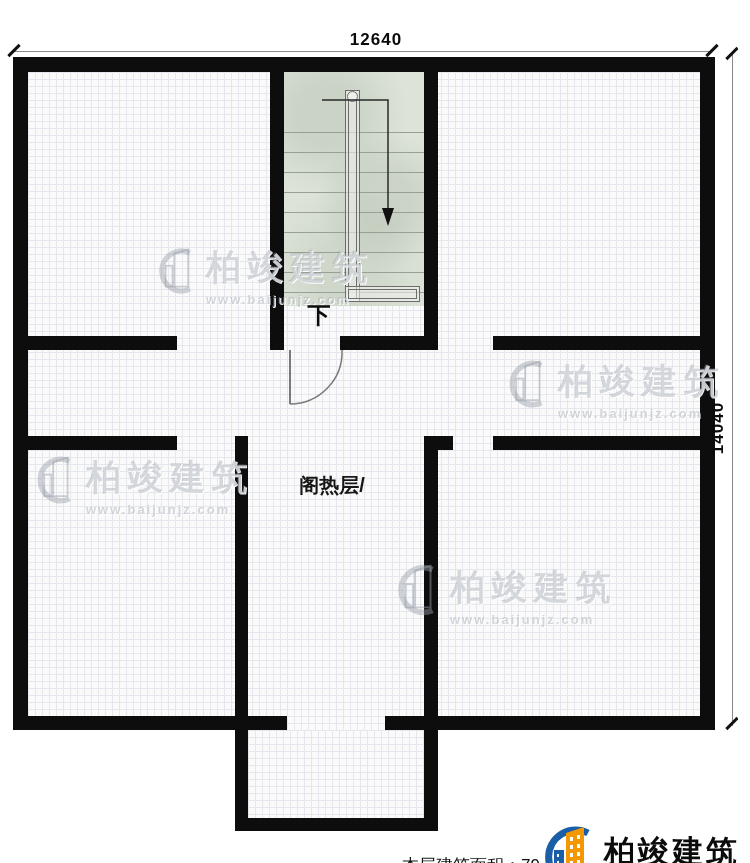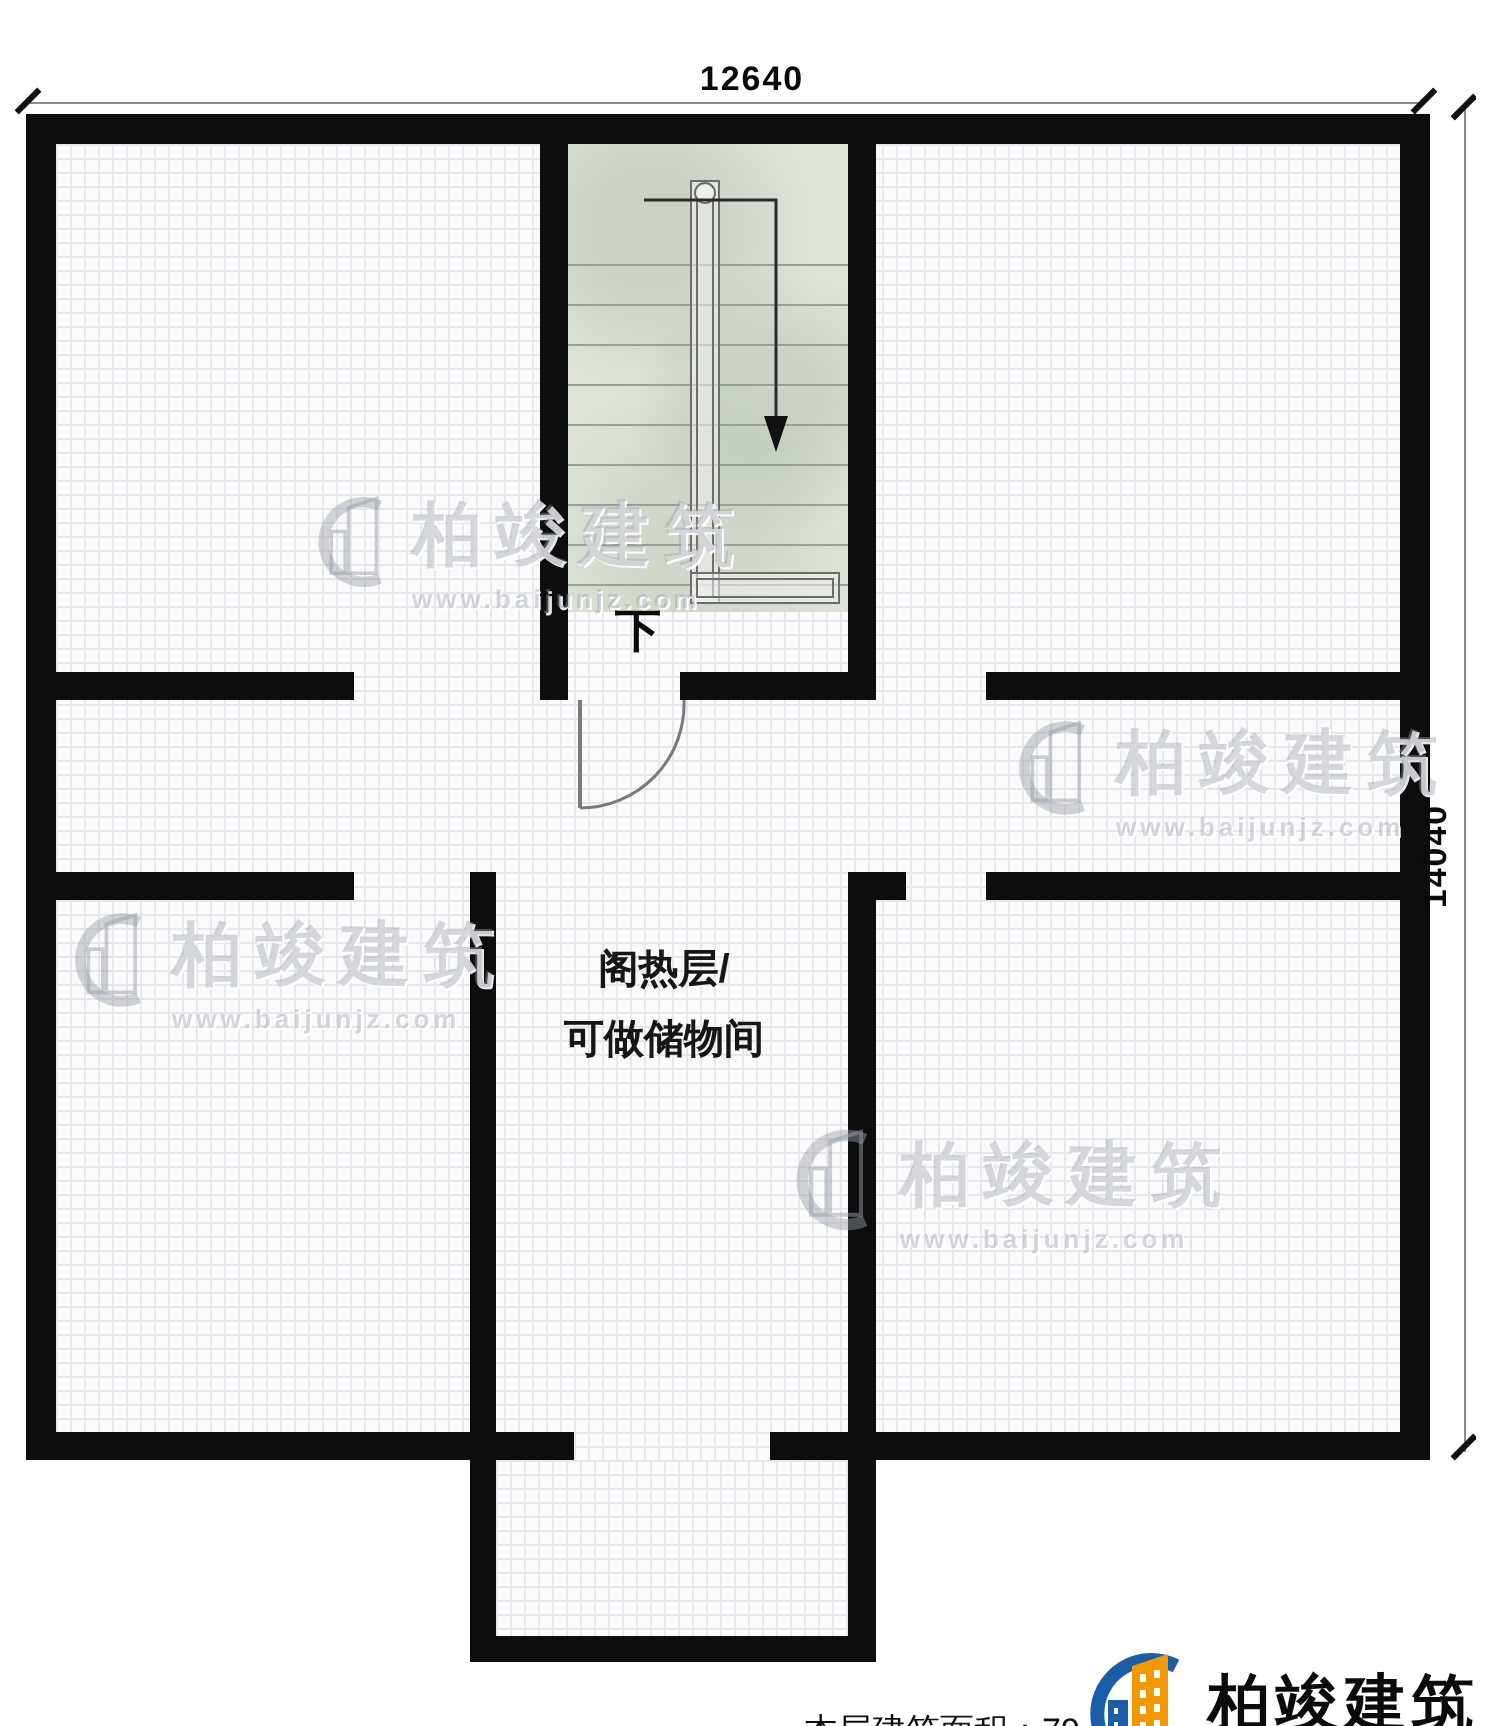--- a/index.html
+++ b/index.html
@@ -120,7 +120,6 @@
   <div class="down-label">下</div>
   <div class="room-label">
     <div>阁热层/</div>
-    <div>可做储物间</div>
   </div>
 
   <div class="wm" style="left:150px;top:212px;width:260px;height:64px;">

